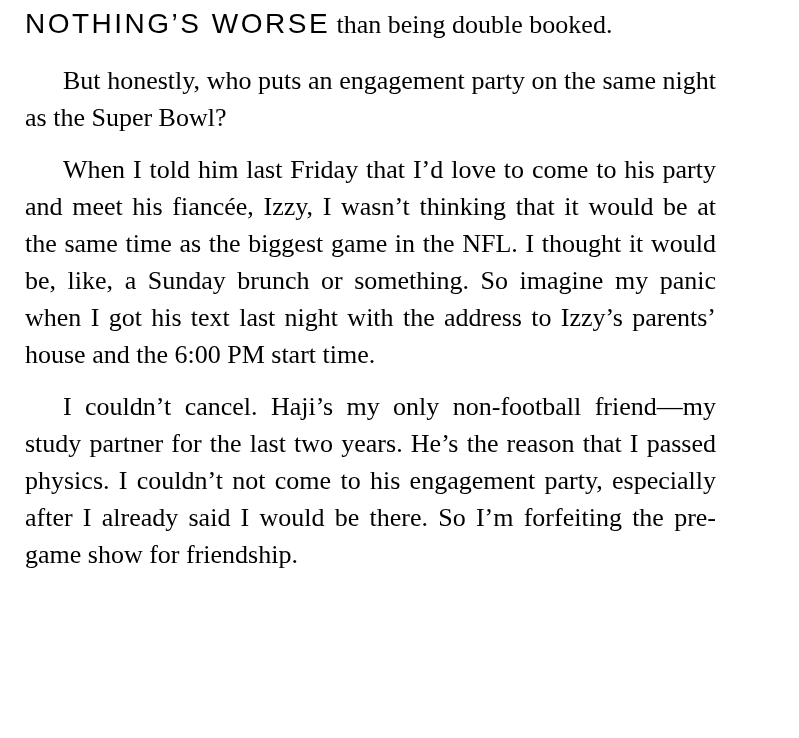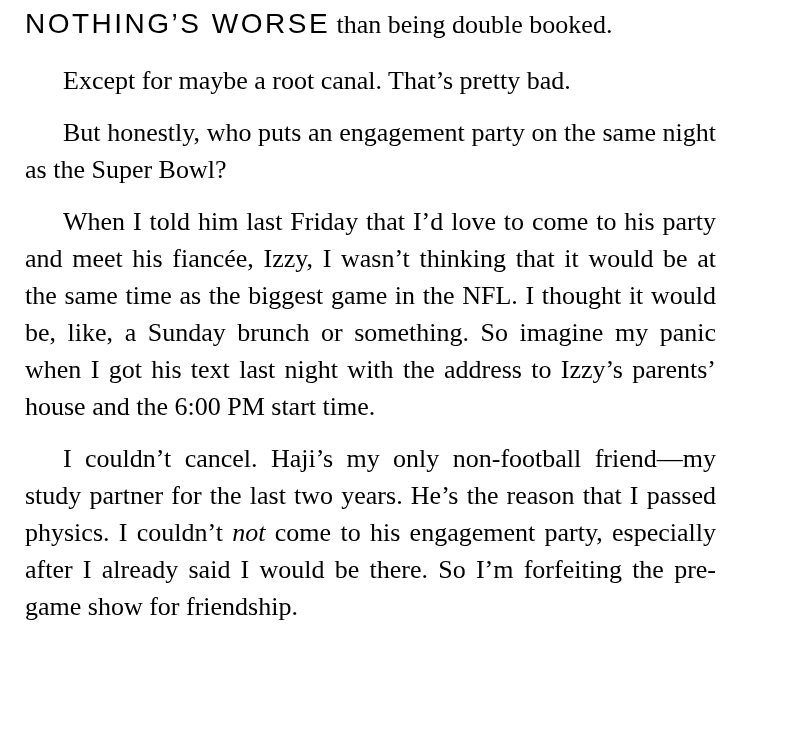--- a/index.html
+++ b/index.html
@@ -47,7 +47,6 @@
 
   <p class="para opener"><span class="lead-in">NOTHING’S WORSE</span><span> than being double booked.</span></p>
 
-  <p class="para">Except for maybe a root canal. That’s pretty bad.</p>
 
   <p class="para">But honestly, who puts an engagement party on the same night as the Super Bowl?</p>
 

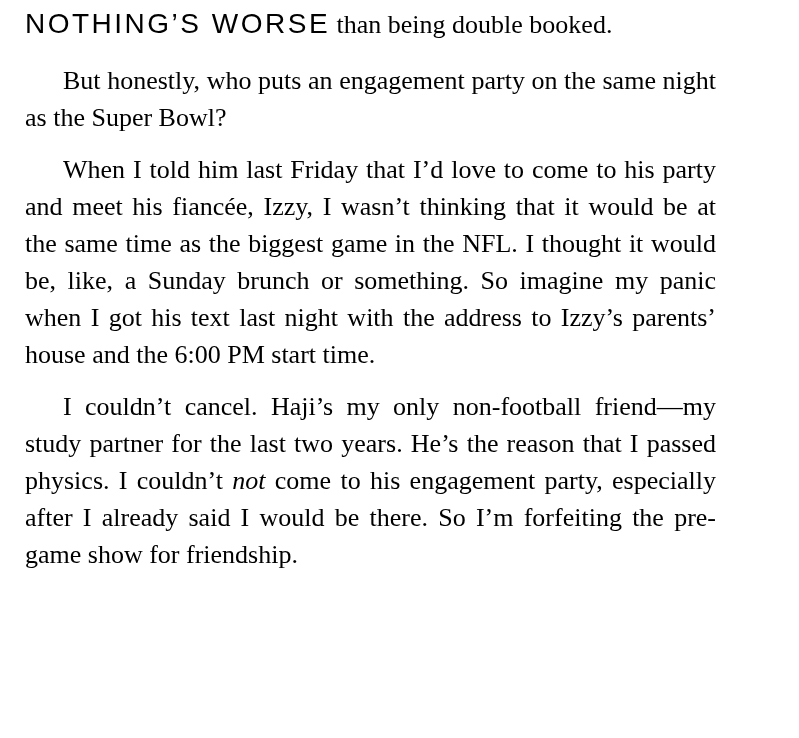--- a/index.html
+++ b/index.html
@@ -37,7 +37,6 @@
       letter-spacing: 2.5px;
     }
     .italic {
-      font-style: italic;
     }
   </style>
 </head>

